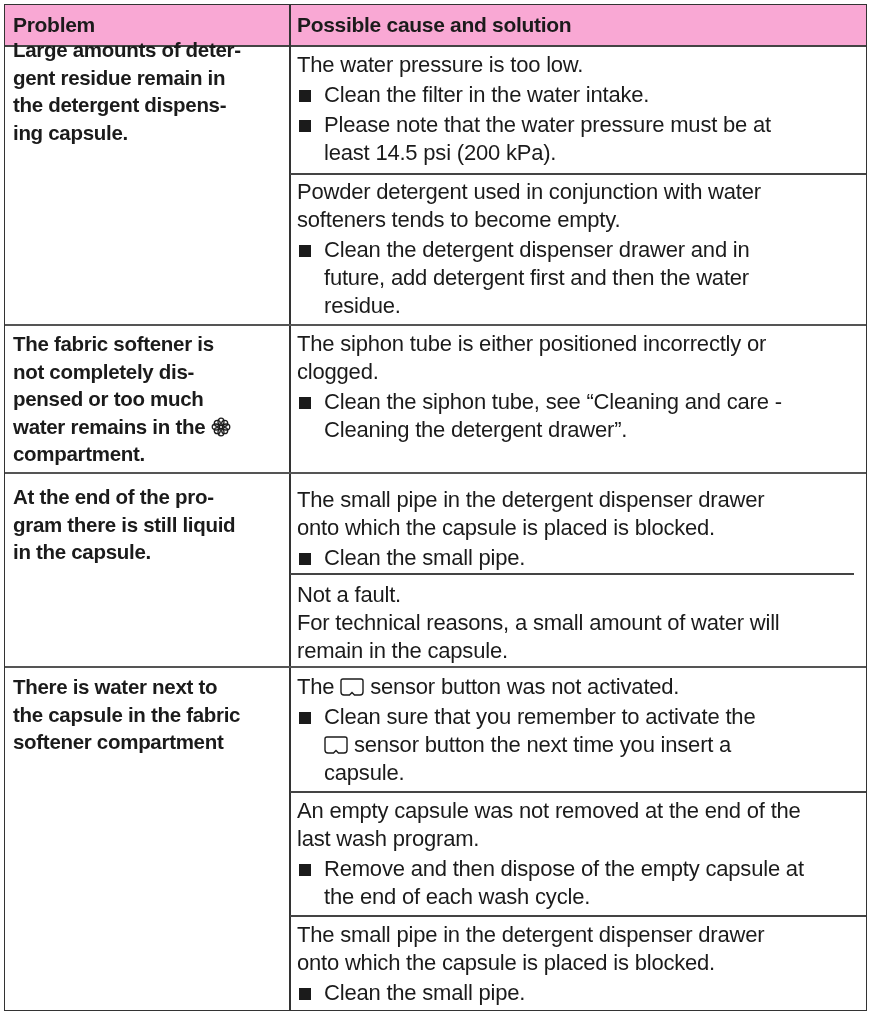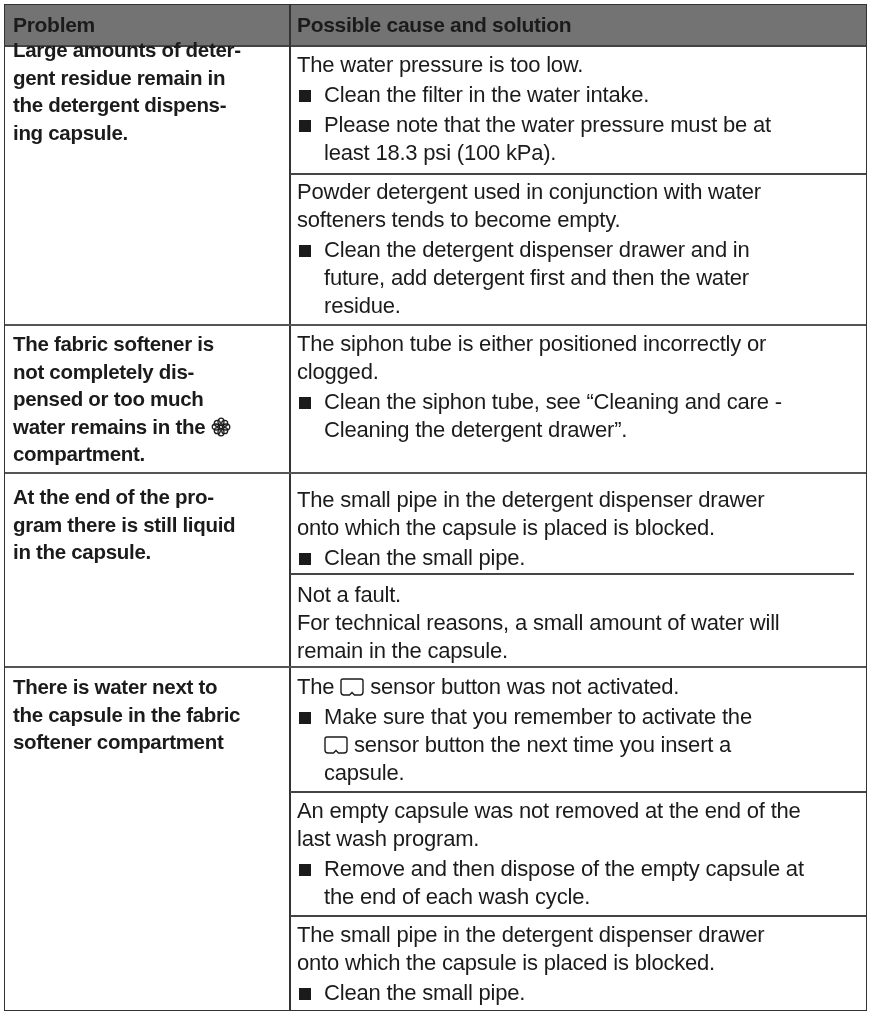--- a/index.html
+++ b/index.html
@@ -7,7 +7,7 @@
          font-family: "Liberation Sans", sans-serif; color: #1b1b1b; }
   .tbl { position: absolute; left: 4px; top: 4px; width: 863px; height: 1007px;
          border: 1.5px solid #333; box-sizing: border-box; }
-  .hdr { position: absolute; left: 0; top: 0; right: 0; height: 42px; background: #737373;
+  .hdr { position: absolute; left: 0; top: 0; right: 0; height: 42px; background: #f9a8d4;
          border-bottom: 2px solid #444; box-sizing: border-box; }
   .hdr .c { position: absolute; top: 0; height: 40px; line-height: 40px; font-weight: bold;
             font-size: 21px; letter-spacing: -0.3px; }

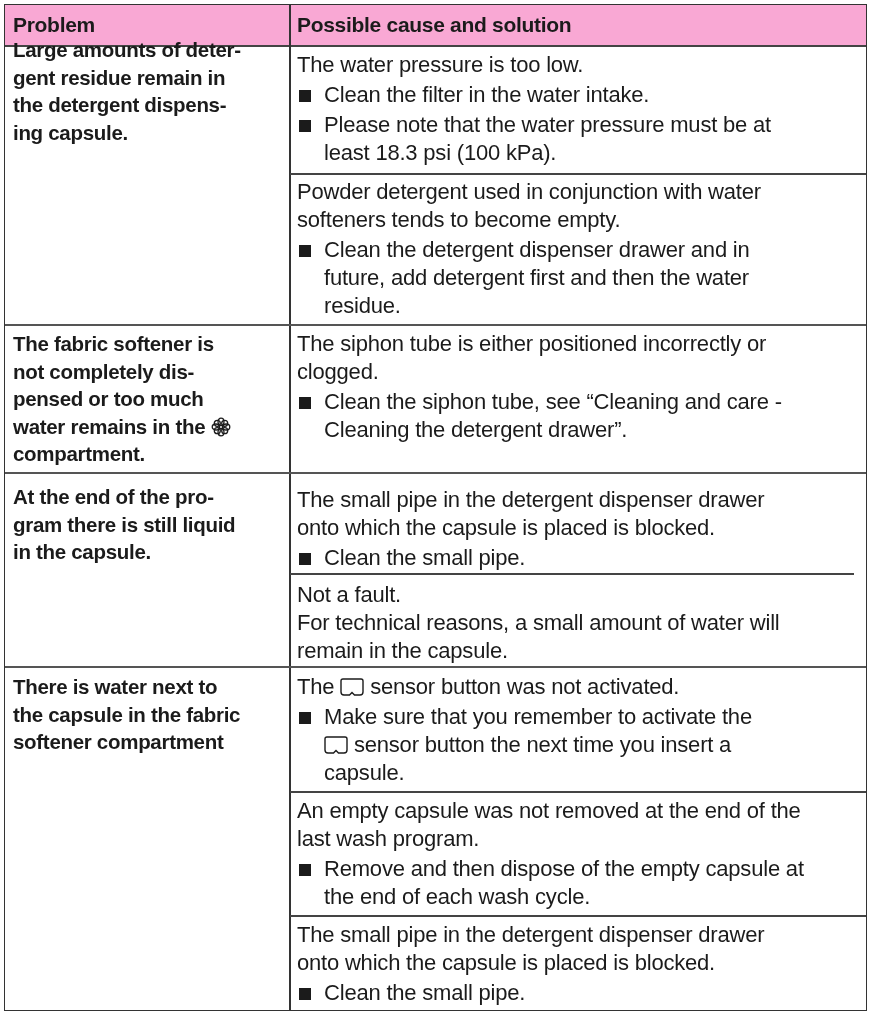--- a/index.html
+++ b/index.html
@@ -48,7 +48,7 @@
     <div class="bl">
         <span class="sq"></span>
       <div>Please note that the water pressure must be at</div>
-      <div>least 18.3 psi (100 kPa).</div>
+      <div>least 14.5 psi (200 kPa).</div>
       </div>
   </div>
   <div class="sub-sep" style="top:168px; right:0"></div>

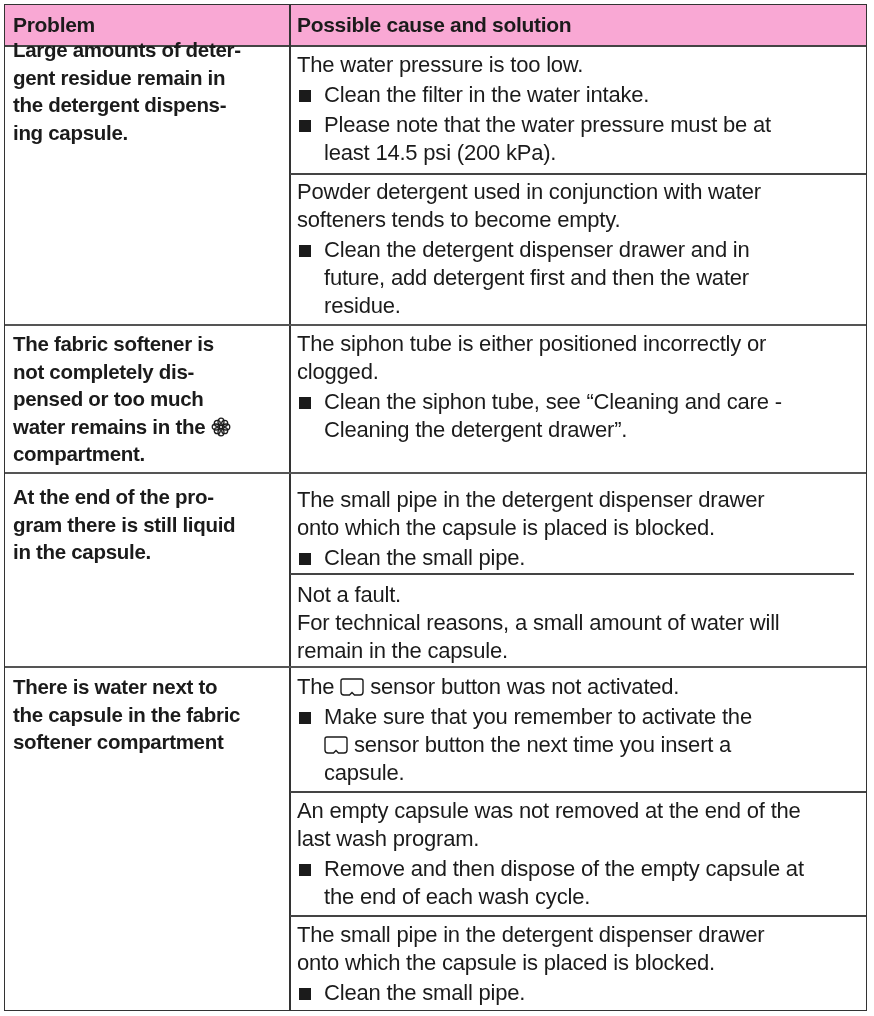--- a/index.html
+++ b/index.html
@@ -130,7 +130,7 @@
       <span>sensor button was not activated.</span></p>
     <div class="bl">
         <span class="sq"></span>
-      <div>Make sure that you remember to activate the</div>
+      <div>Clean sure that you remember to activate the</div>
       <div><svg class="ico" width="24" height="20" viewBox="0 0 24 20">
         <path d="M3 2 H21 Q23 2 23 4 V15 Q23 18 20 18 H14.5 L12 15.5 L9.5 18 H4 Q1 18 1 15 V4 Q1 2 3 2 Z" fill="none" stroke="#1b1b1b" stroke-width="1.4"></path>
       </svg> <span>sensor button the next time you insert a</span></div>

